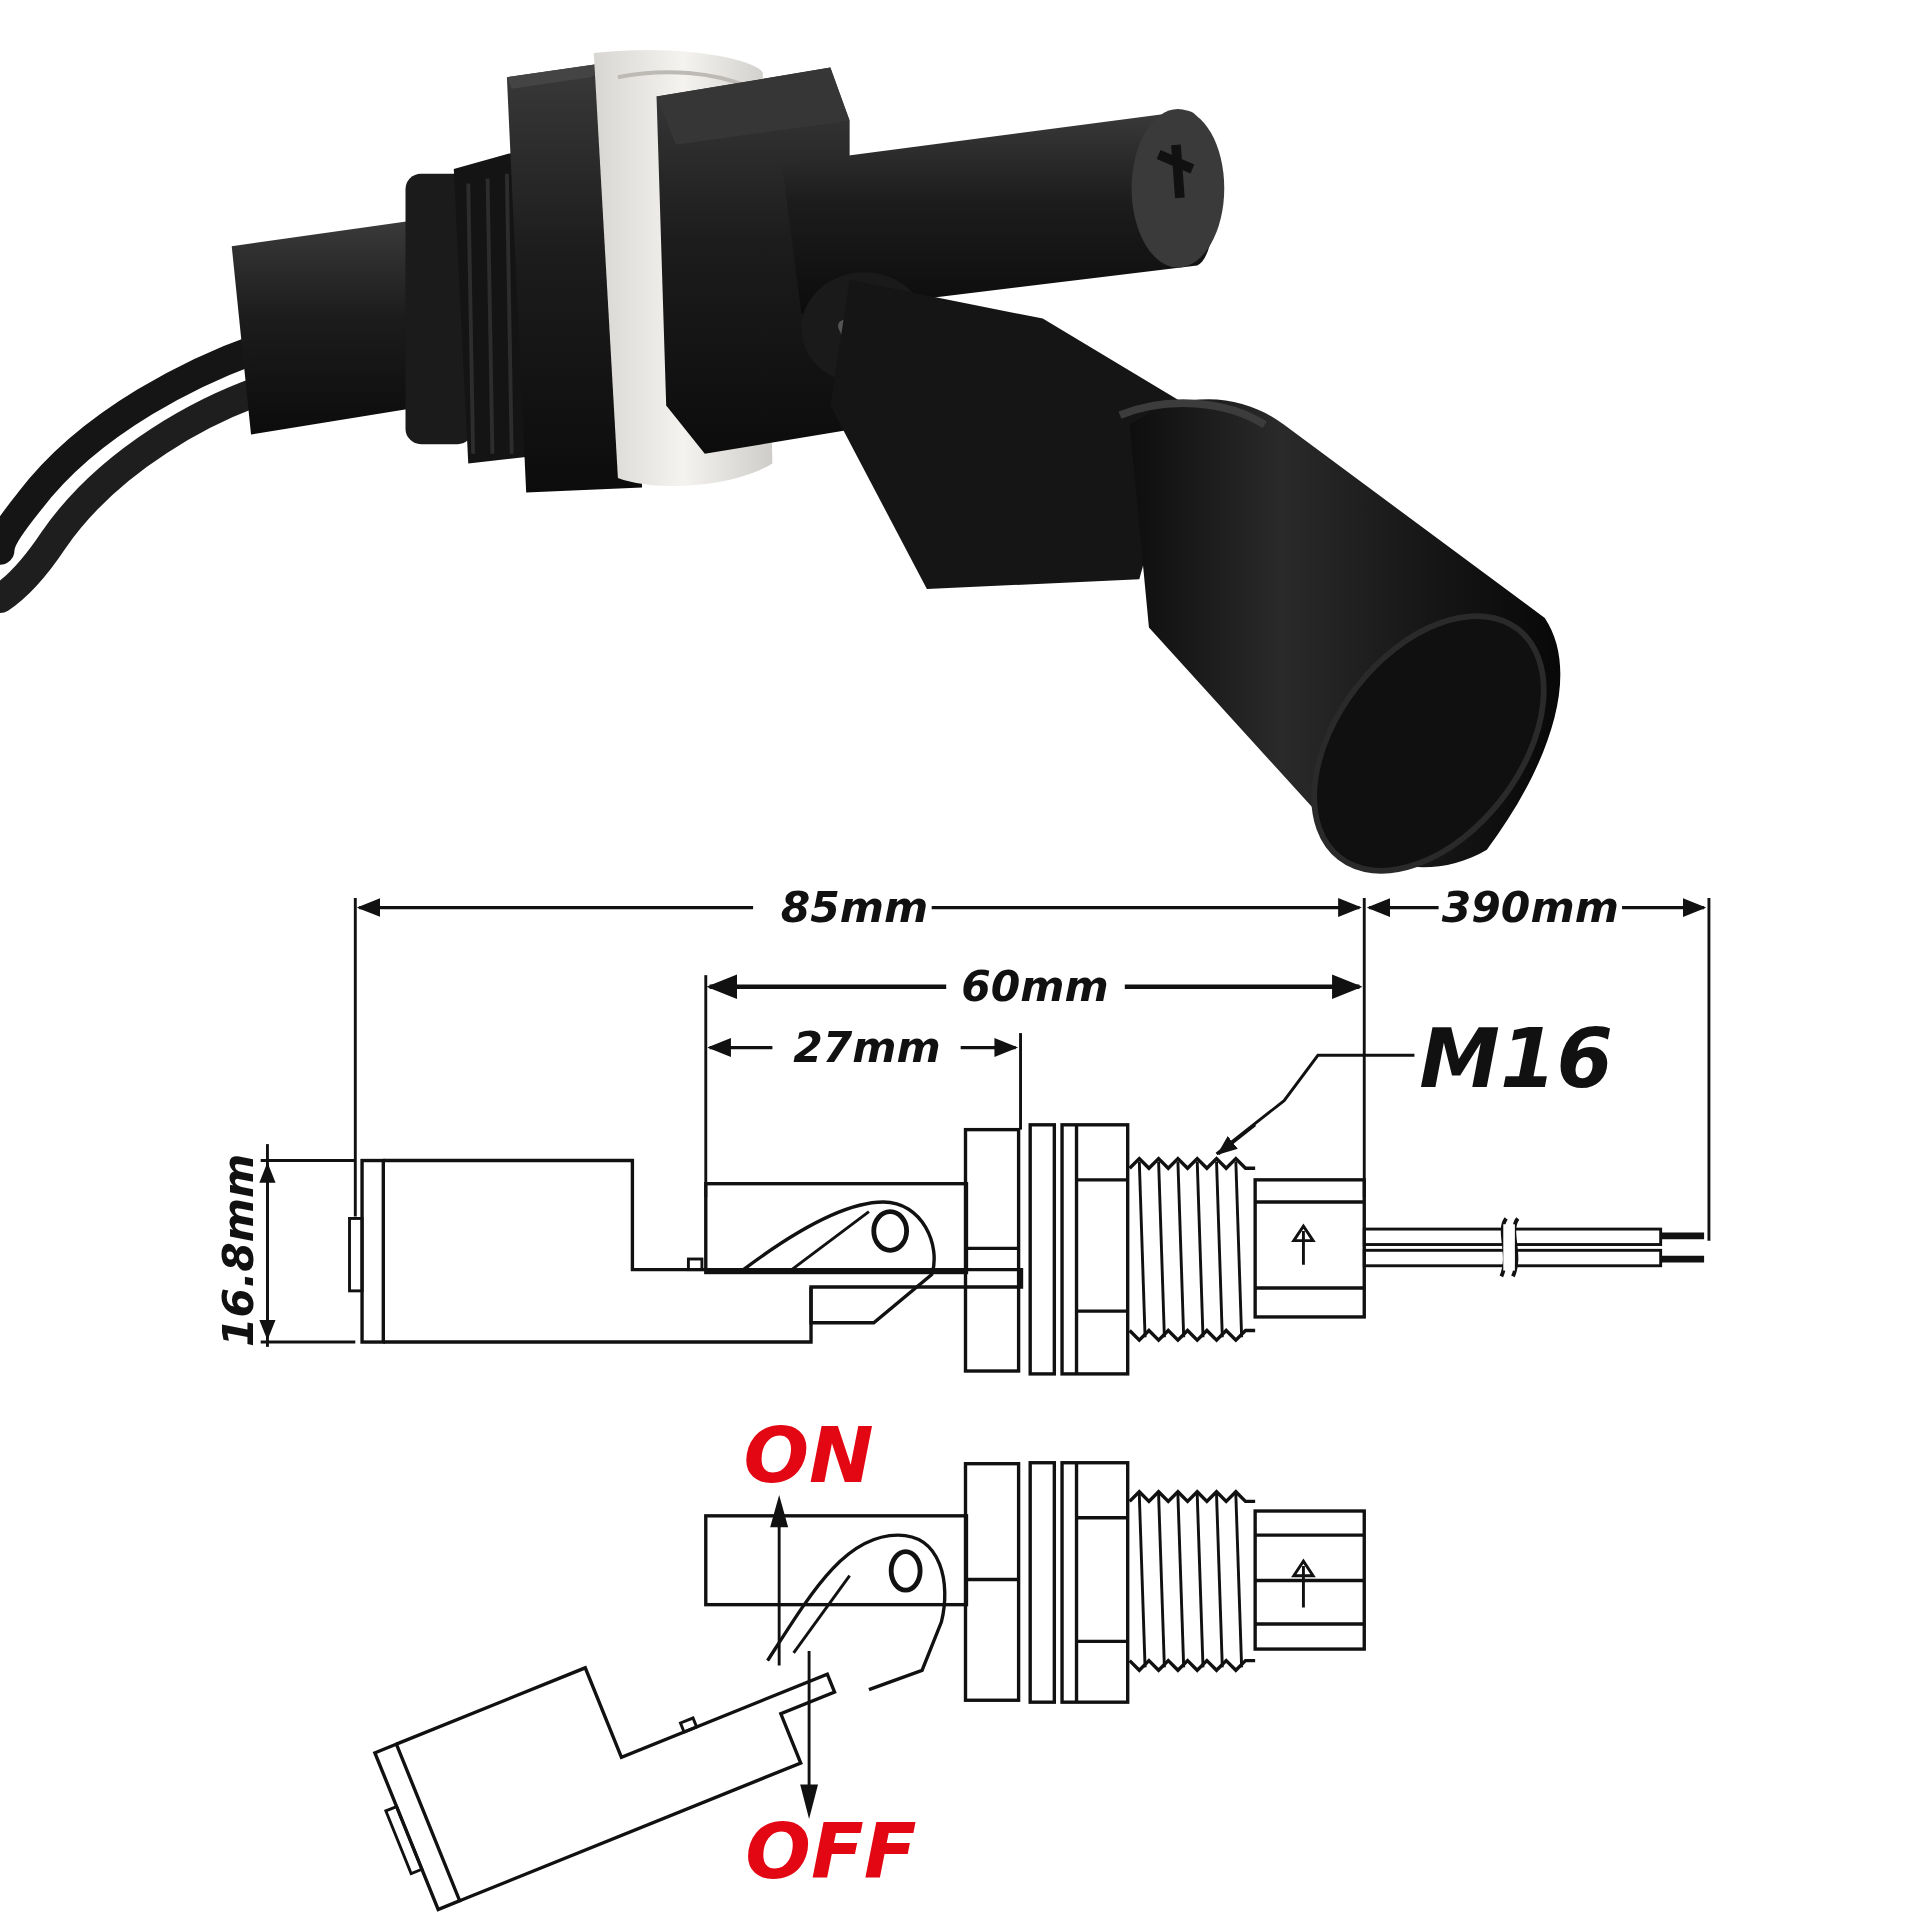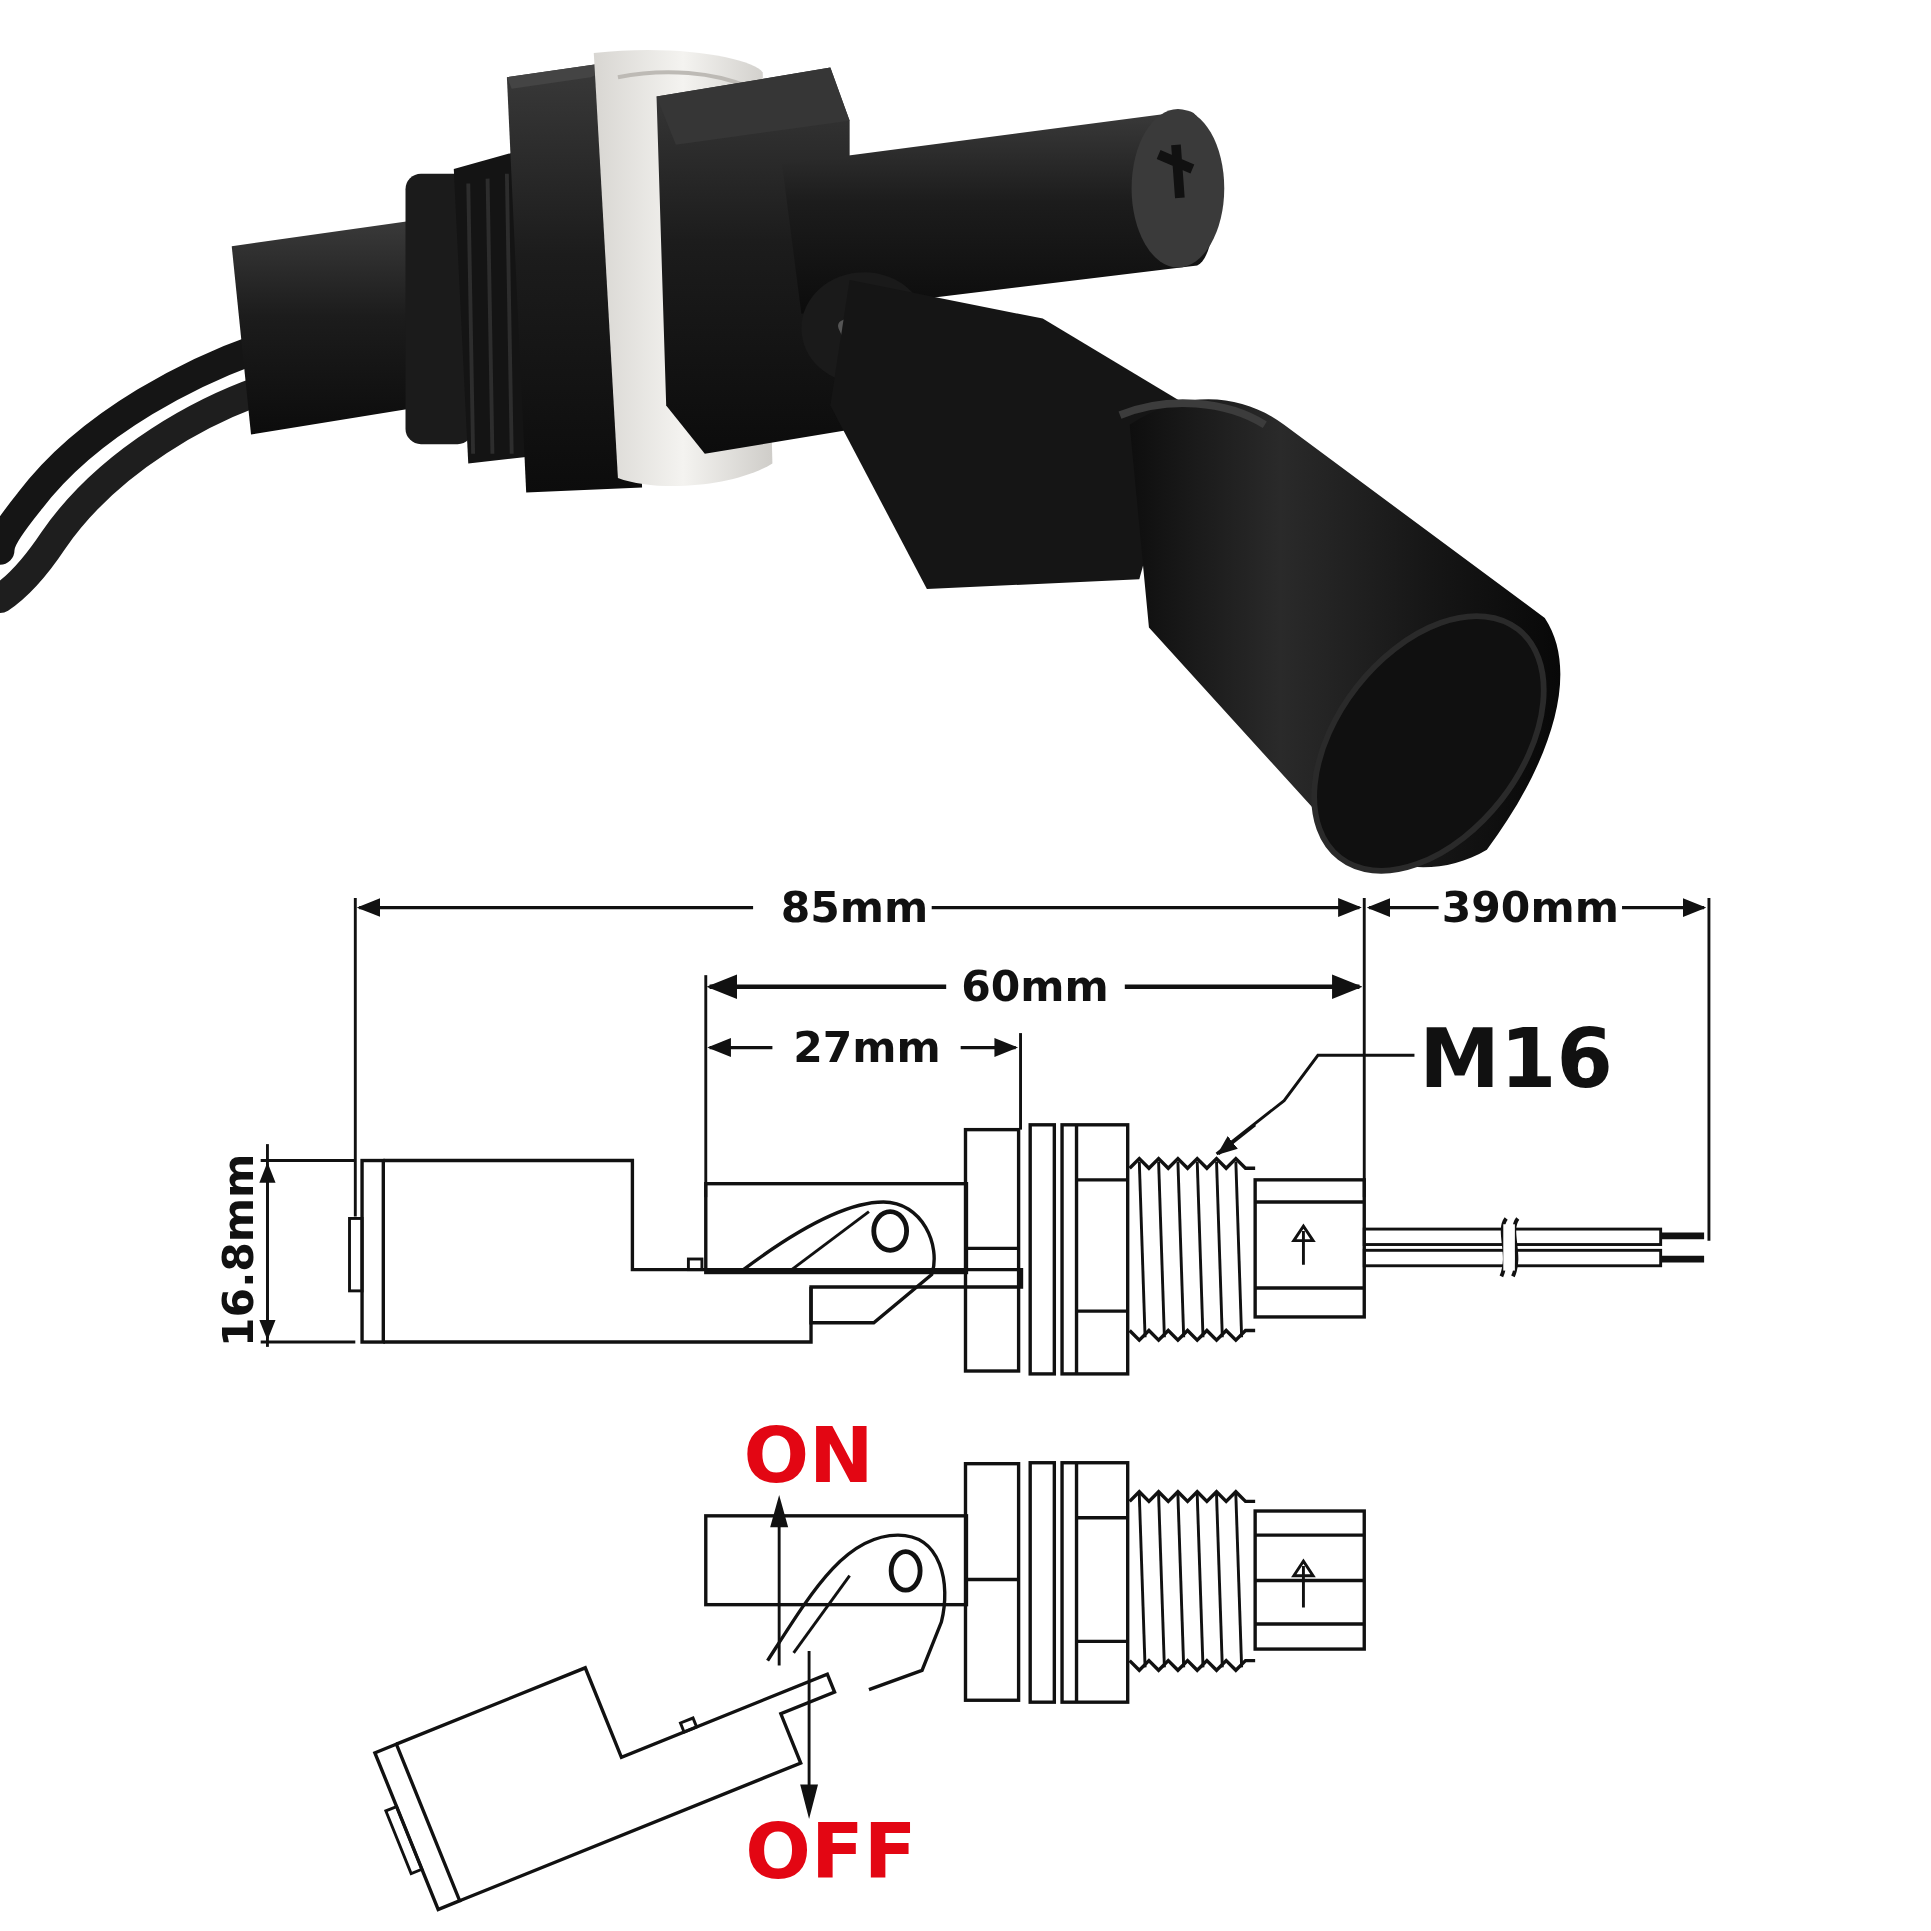--- a/index.html
+++ b/index.html
@@ -4,7 +4,7 @@
 <style>
   html, body { margin: 0; padding: 0; background: #ffffff; }
   body { width: 1931px; height: 1931px; position: relative; overflow: hidden; font-family: "Liberation Sans", "DejaVu Sans", sans-serif; }
-  .canvas { position: absolute; left: 0; top: 0; width: 1548px; height: 1931px; }
+  .canvas { position: absolute; left: 0; top: 0; width: 1548px; height: 1931px; font-style: italic; }
   svg text { font-family: "DejaVu Sans", "Liberation Sans", sans-serif; font-weight: bold; }
   .dim-label { font-size: 44px; fill: #111111; }
   .big-label { font-size: 84px; fill: #111111; }

